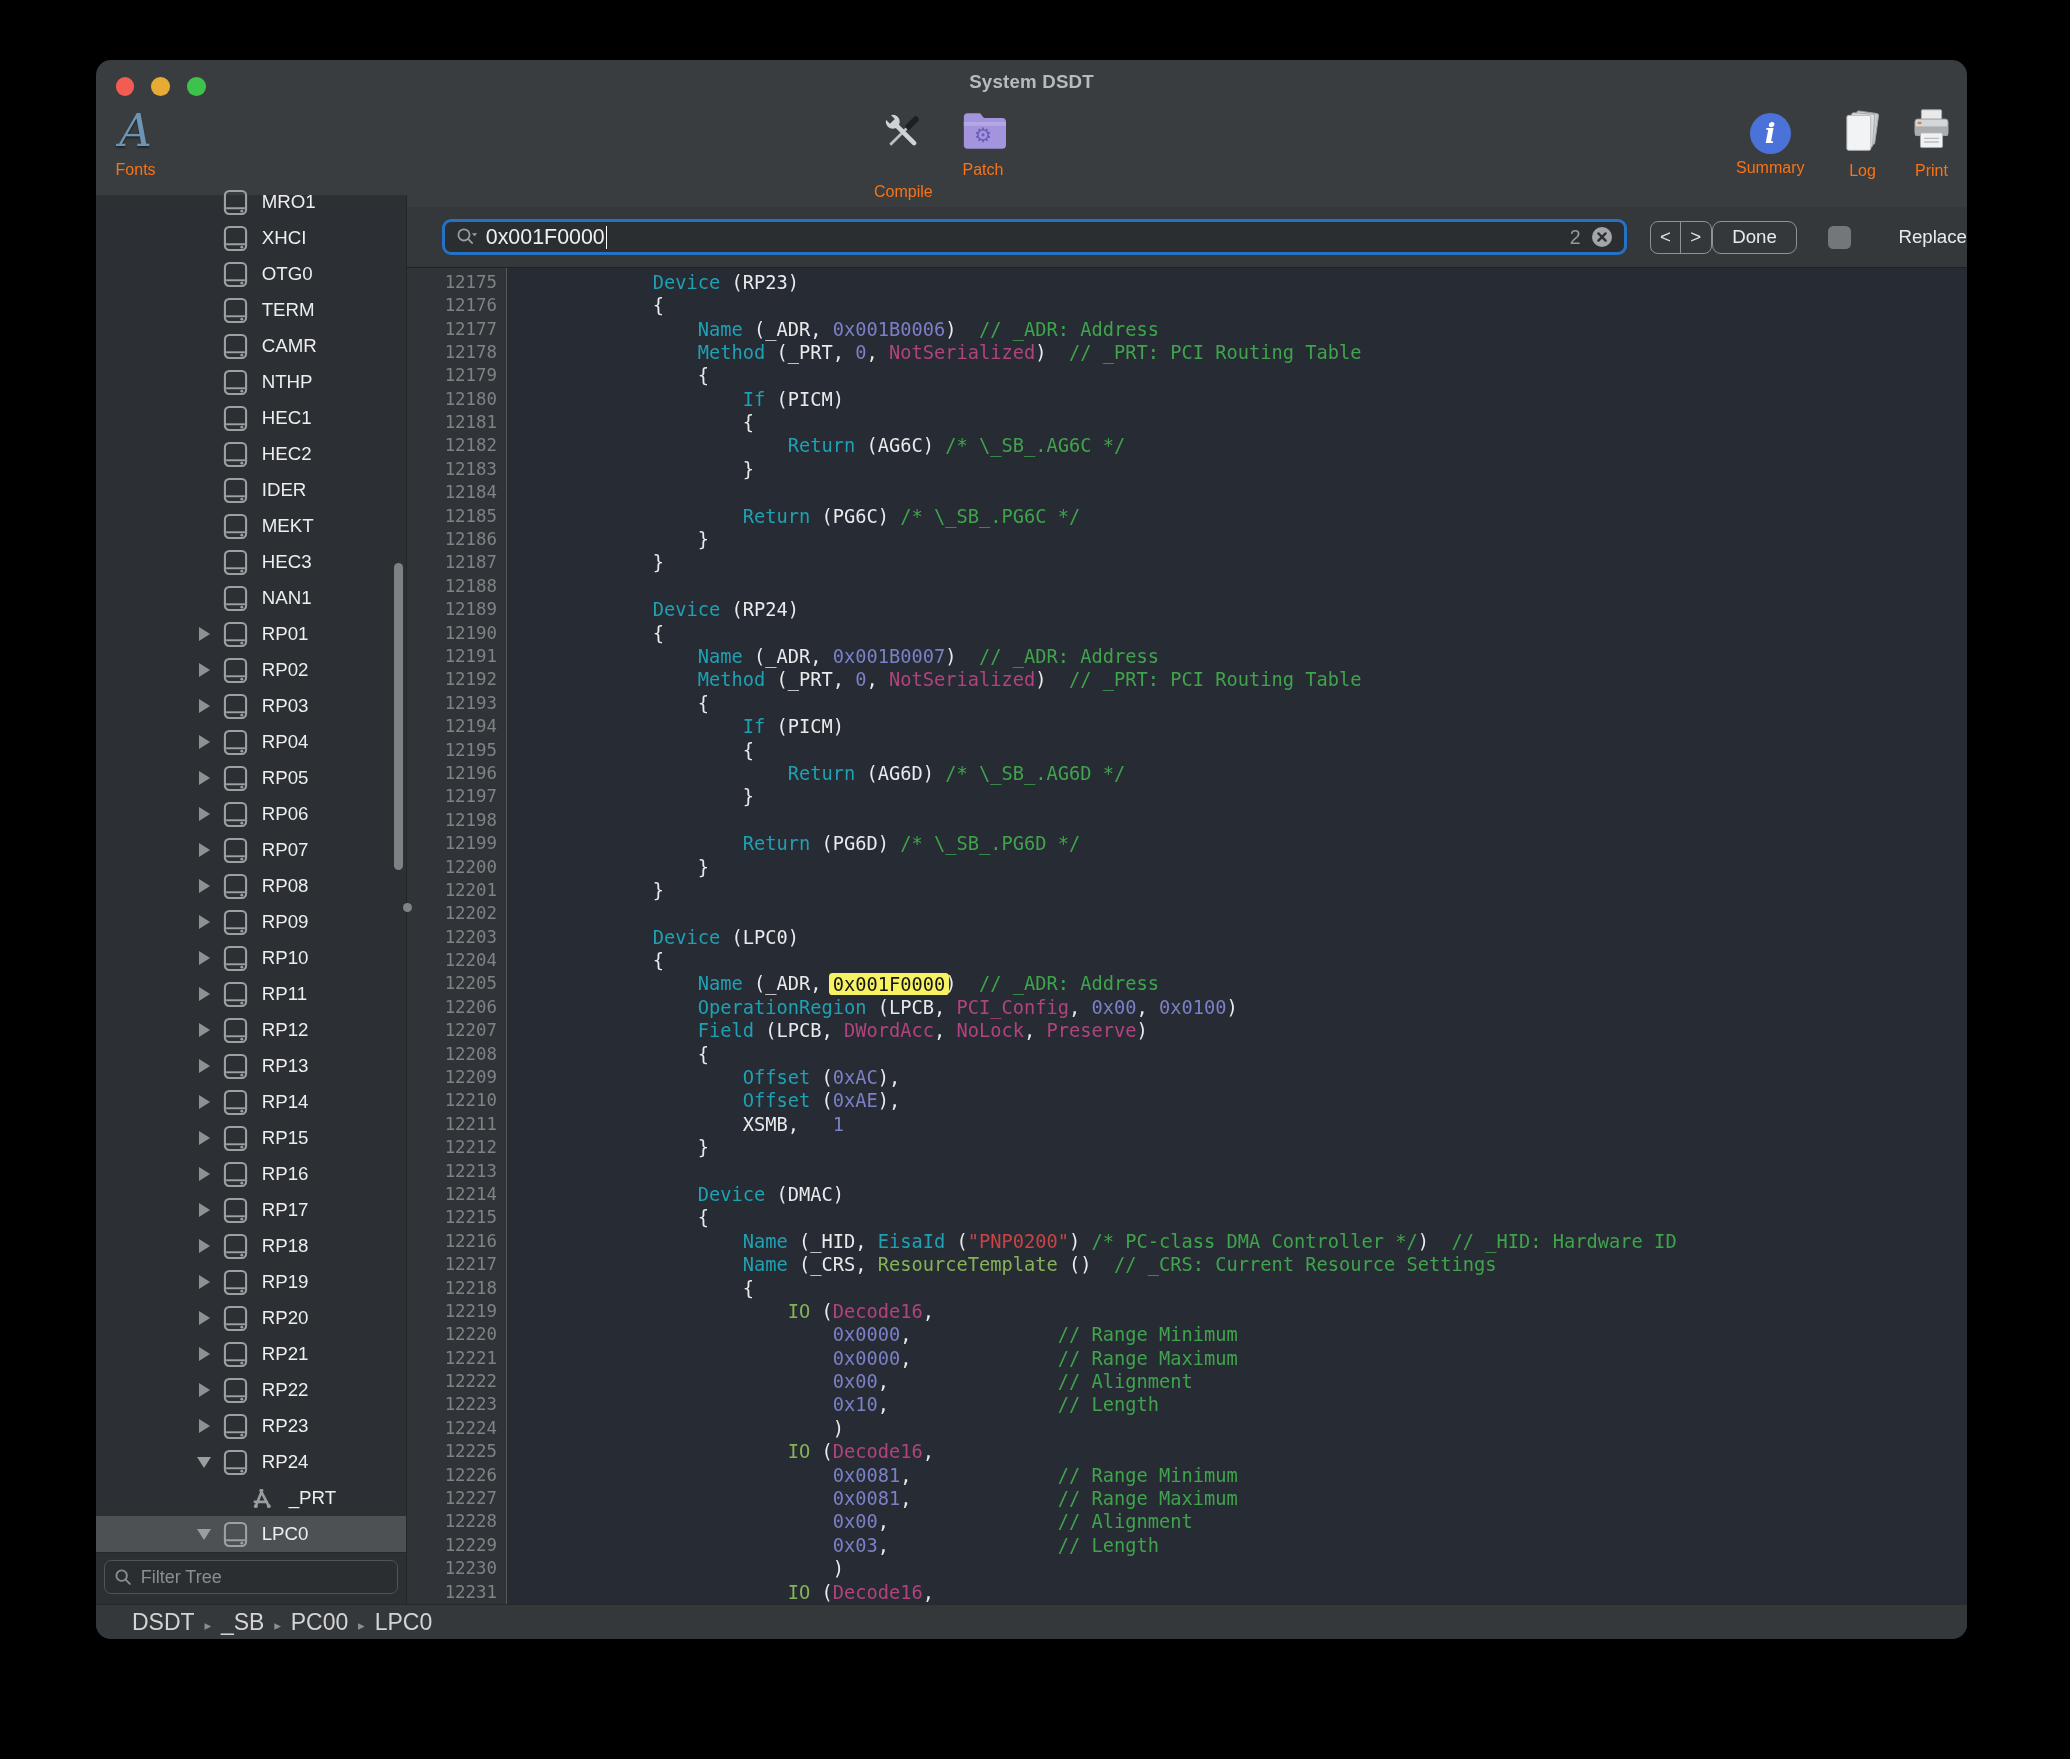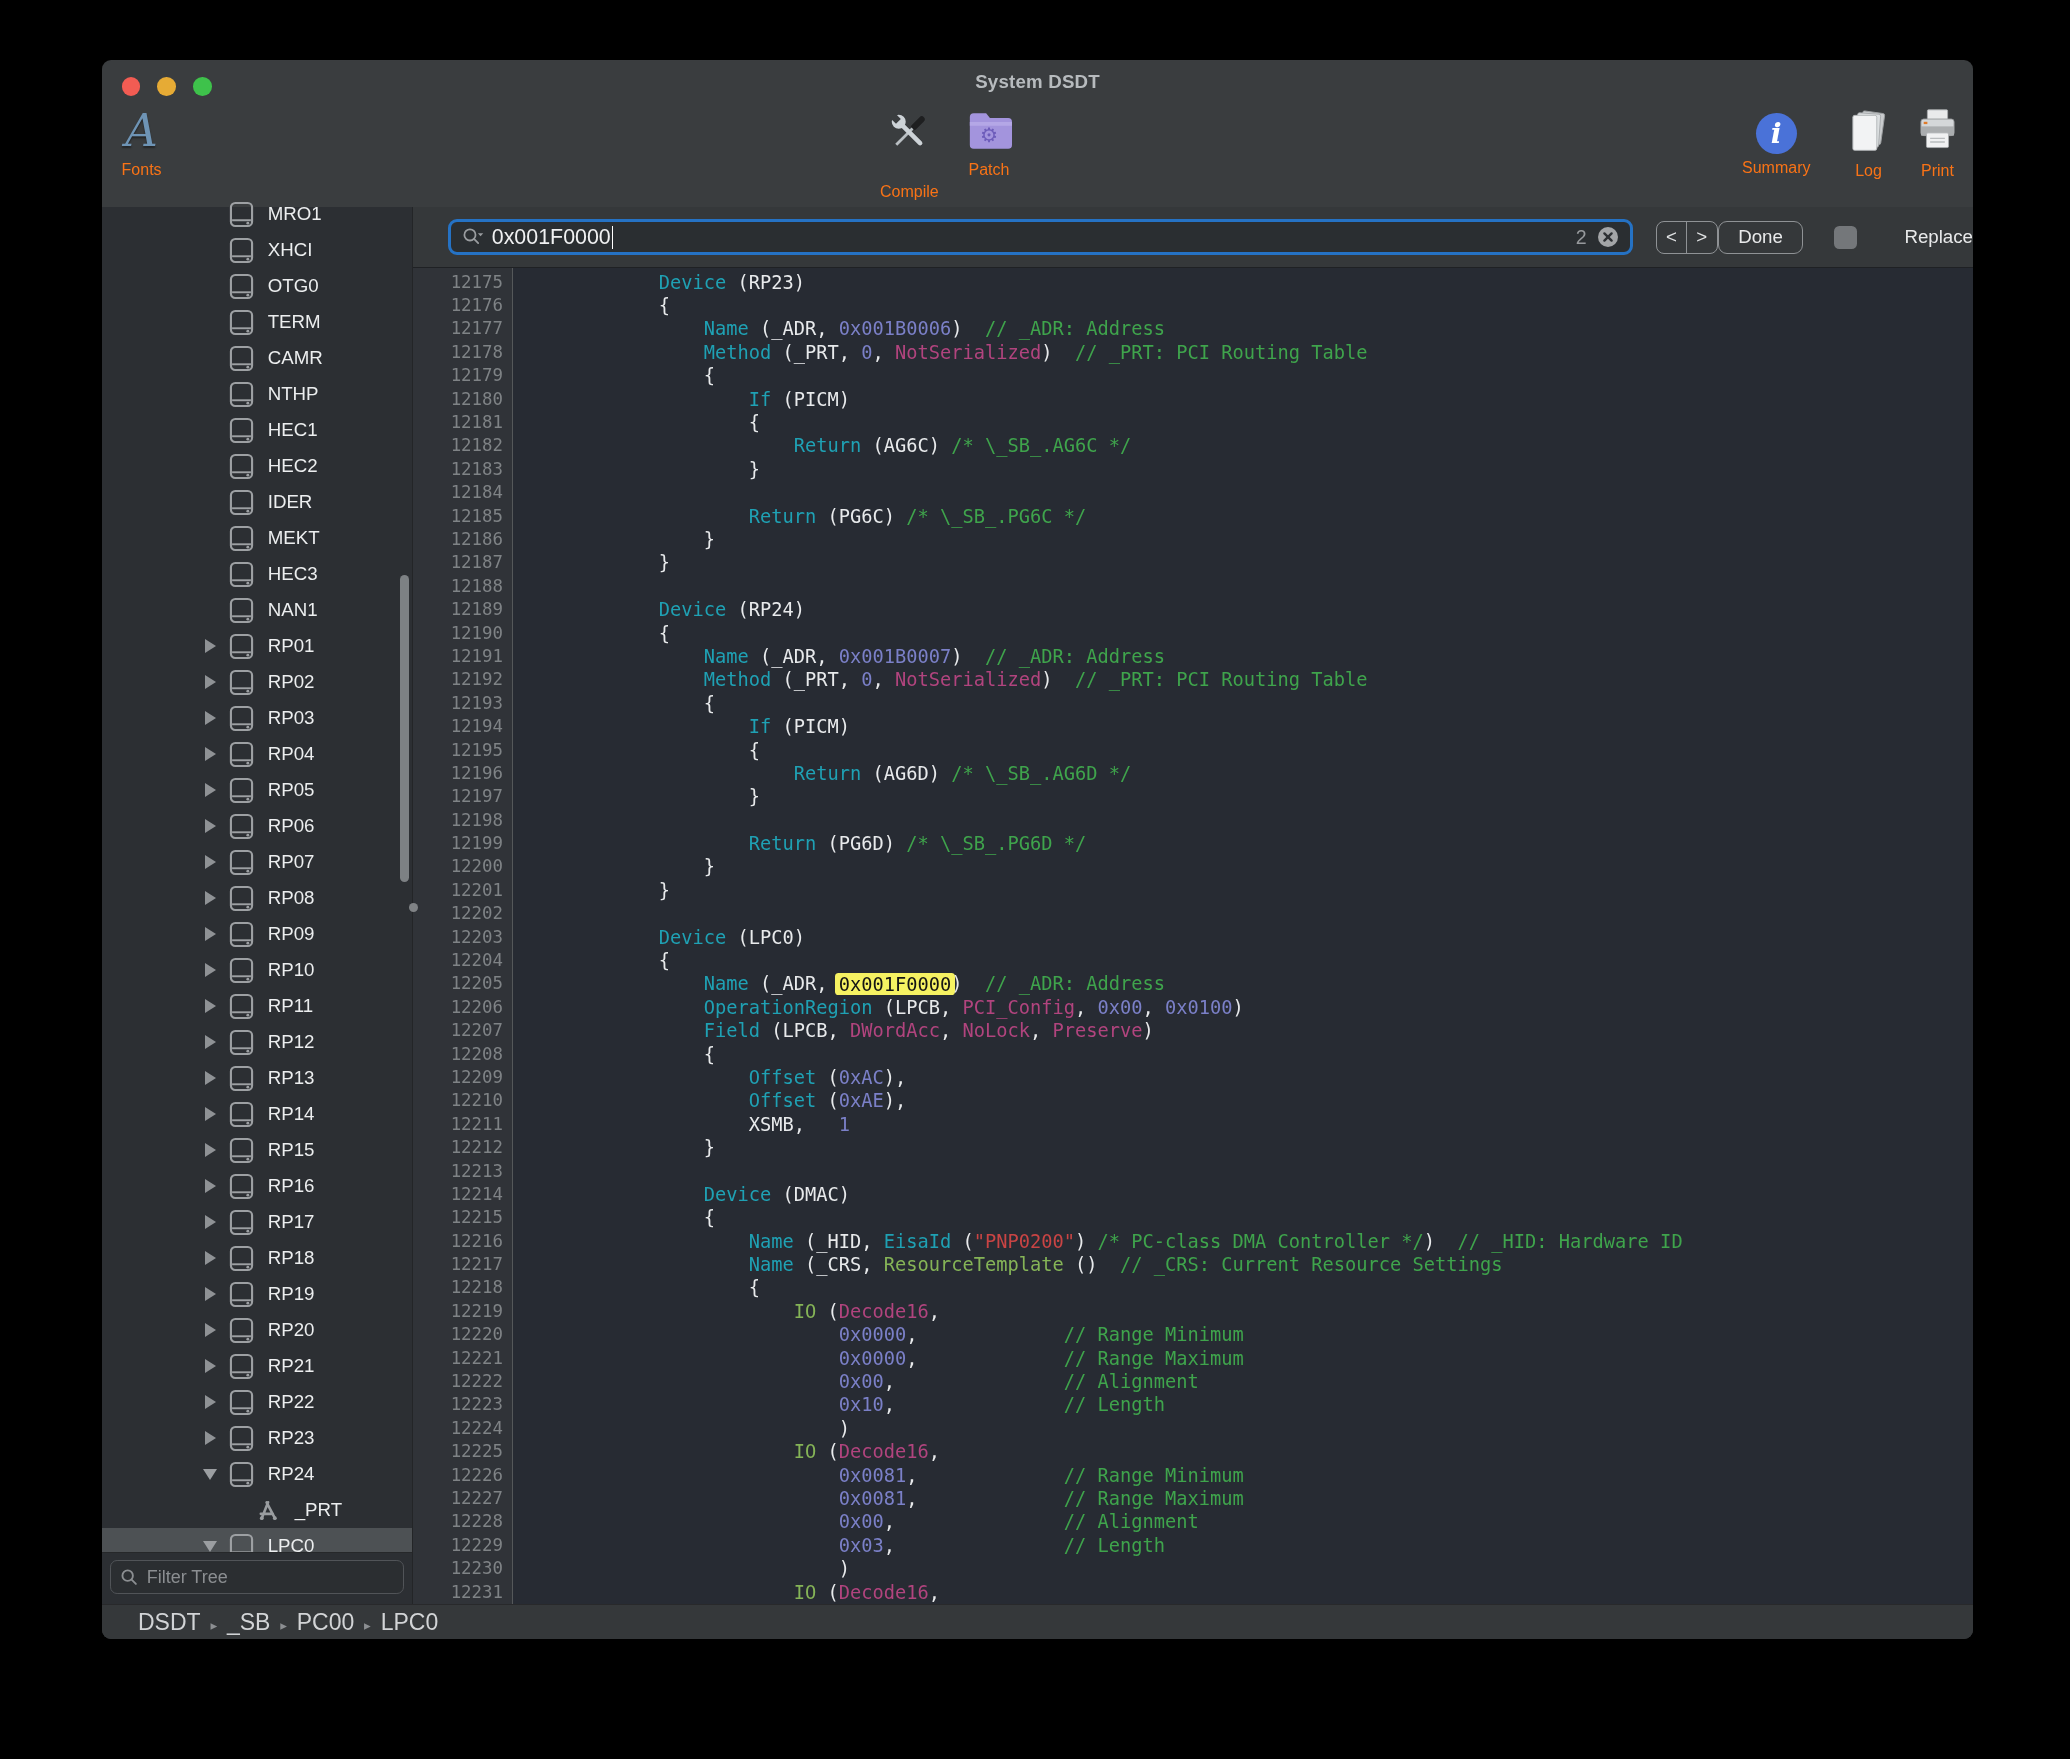--- a/index.html
+++ b/index.html
@@ -9,7 +9,7 @@
   *{margin:0;padding:0;box-sizing:border-box;}
   html,body{width:2071px;height:1759px;background:#000;font-family:"Liberation Sans",sans-serif;overflow:hidden;}
   .screen{position:relative;width:2071px;height:1759px;background:#000;}
-  .window{position:absolute;left:102px;top:60px;width:1871px;height:1579px;background:#3a3d3f;border-radius:9px;overflow:hidden;box-shadow:0 0 0 0.9px rgba(0,0,0,.45),0 21.4px 62px rgba(0,0,0,.65);}
+  .window{position:absolute;left:96px;top:60px;width:1871px;height:1579px;background:#3a3d3f;border-radius:15px;overflow:hidden;box-shadow:0 0 0 0.9px rgba(0,0,0,.45),0 21.4px 62px rgba(0,0,0,.65);}
   
   .titlebar{position:relative;height:39px;}
   .traffic{position:absolute;top:17px;width:18.7px;height:18.7px;border-radius:50%;}

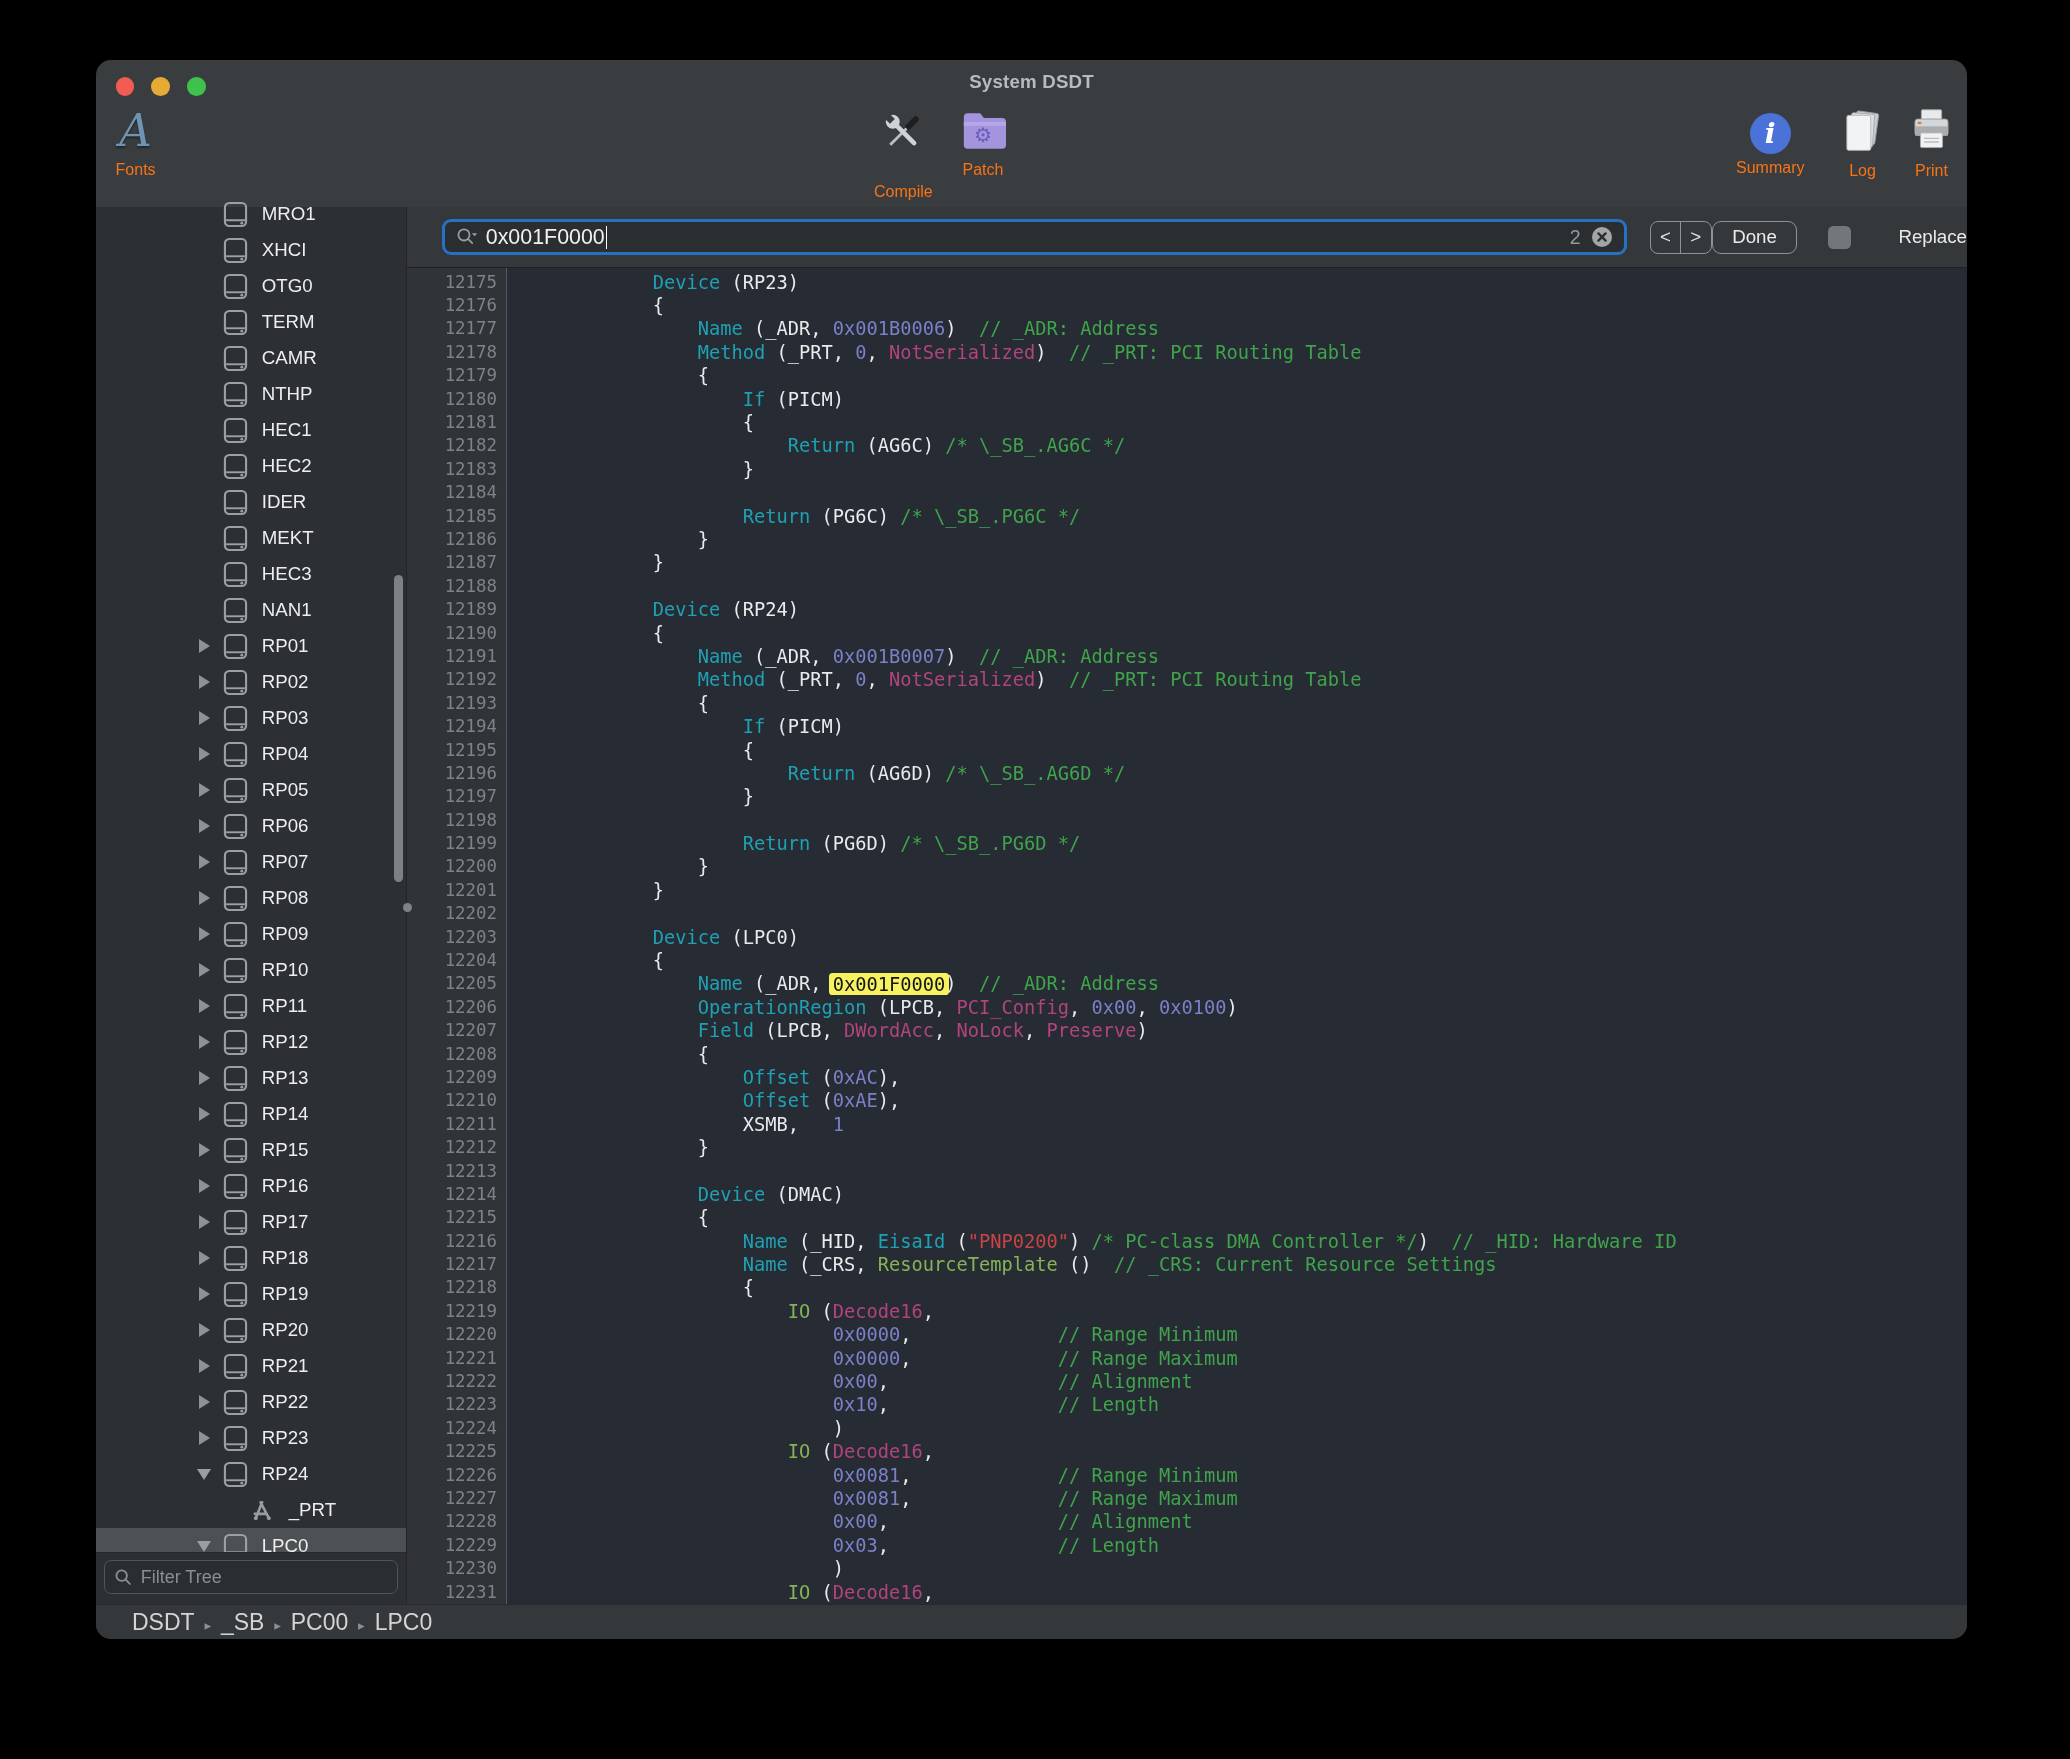--- a/index.html
+++ b/index.html
@@ -24,7 +24,7 @@
   .icon-fonts{font-family:"DejaVu Serif",serif;font-style:italic;font-size:45px;line-height:50px;color:#6e94b5;text-shadow:0 1.8px 1.8px rgba(0,0,0,.4);}
   .icon-summary{display:flex;align-items:center;justify-content:center;width:41px;height:41px;margin-top:4.5px;border-radius:50%;background:#4a72d8;color:#fff;font-family:"DejaVu Serif",serif;font-style:italic;font-size:28.5px;font-weight:700;}
   
-  .contentrow{position:absolute;left:0;top:147px;right:0;bottom:35px;display:flex;}
+  .contentrow{position:absolute;left:0;top:147px;right:0;bottom:35px;display:flex;align-items:flex-end;}
   .sidebar{position:relative;width:311px;background:#2c2f33;border-right:0.9px solid #232527;display:flex;flex-direction:column;}
   .tree{flex:1;overflow:hidden;margin-top:-10.7px;}
   .trow{display:flex;align-items:center;height:36px;padding-left:93px;white-space:nowrap;}

